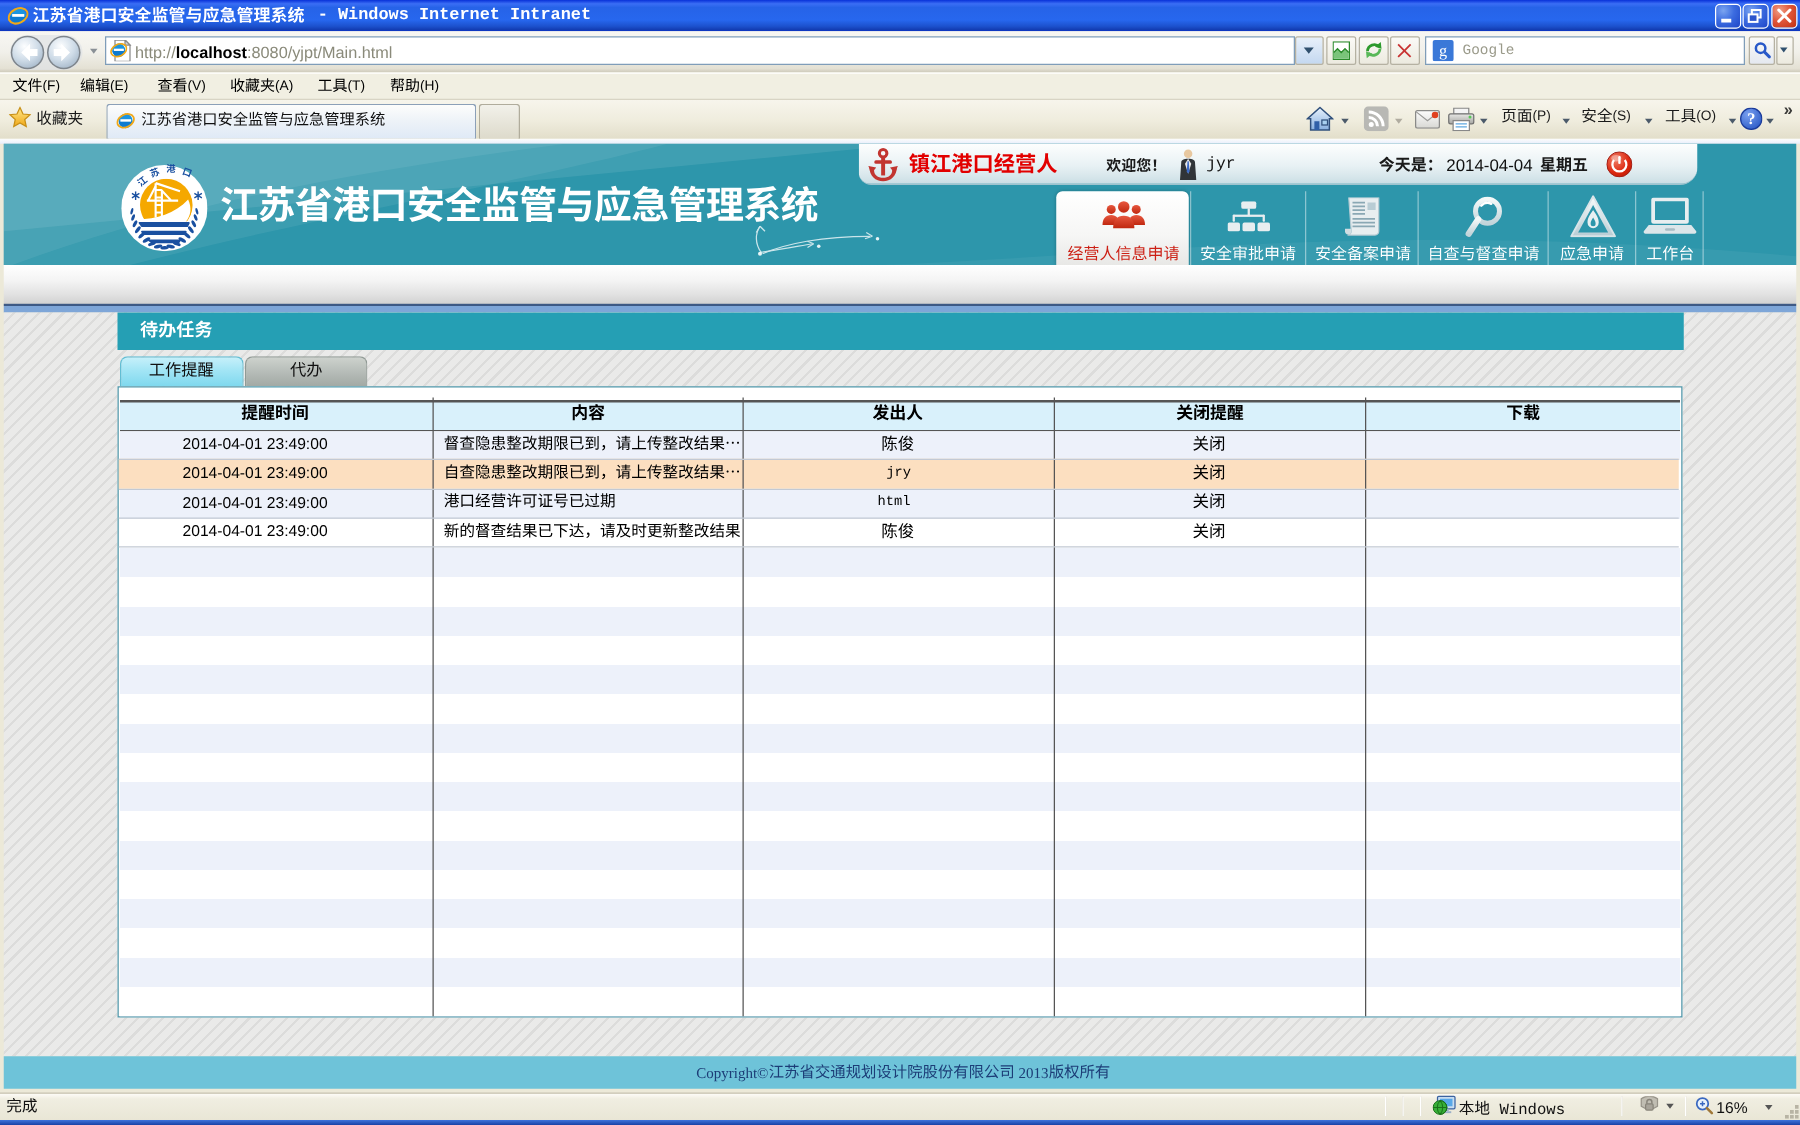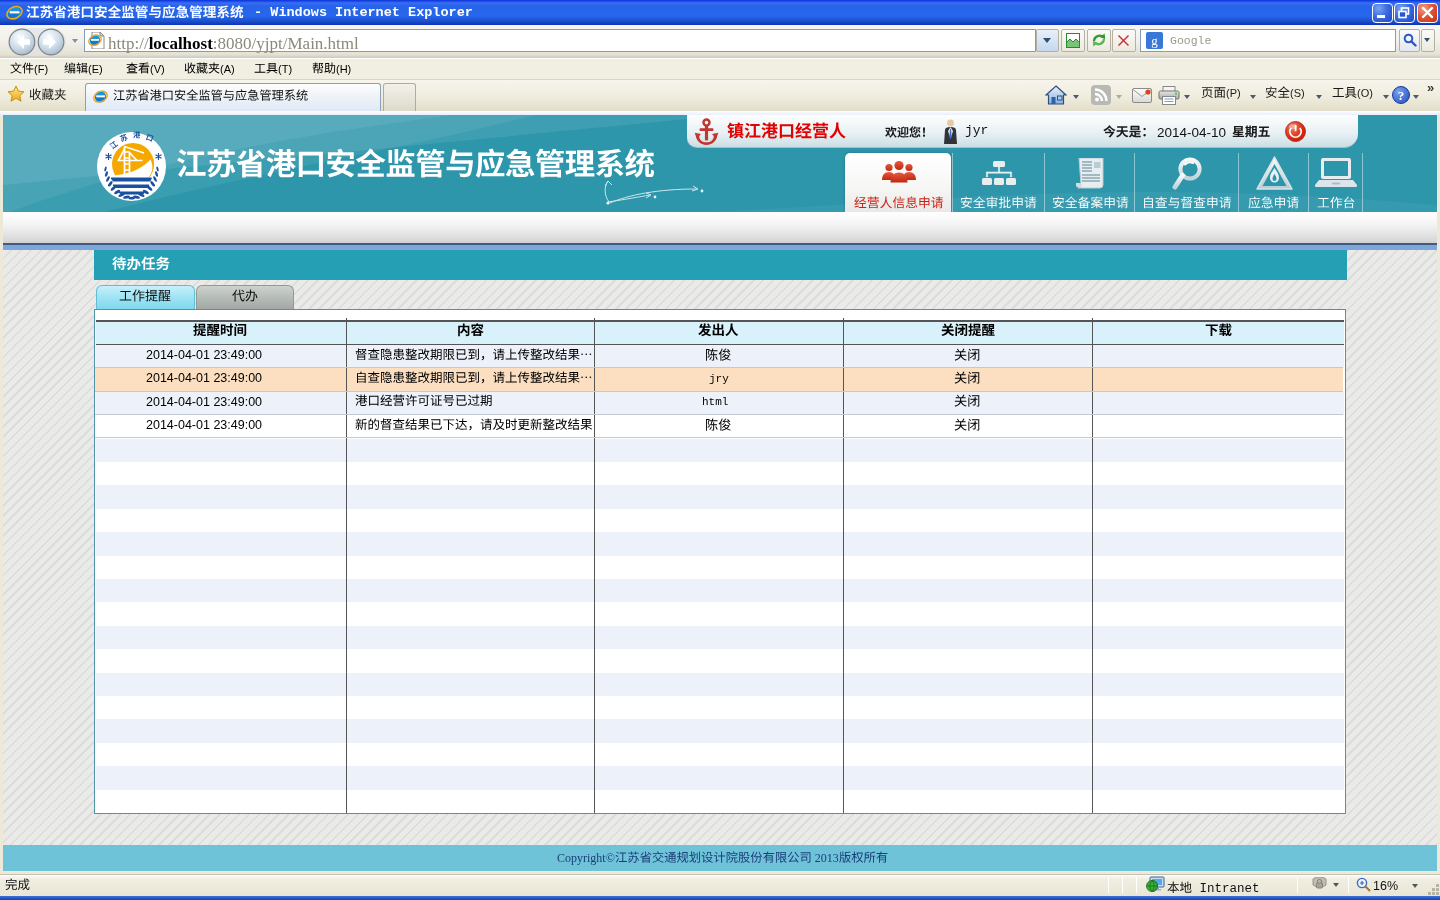--- a/index.html
+++ b/index.html
@@ -77,7 +77,7 @@
         <use href="#b7EDF" x="15000"></use>
       </g>
     </svg>
-    <span style="font-family:'Liberation Mono',monospace;font-weight:bold;font-size:13.5px;color:#fff;margin-left:2px;white-space:pre"> - Windows Internet Explorer</span>
+    <span style="font-family:'Liberation Mono',monospace;font-weight:bold;font-size:13.5px;color:#fff;margin-left:2px;white-space:pre"> - Windows Internet Intranet</span>
   </div>
 <div class="winbtn blue" style="left:1372px">
     <svg width="19" height="18" viewBox="0 0 19 18">

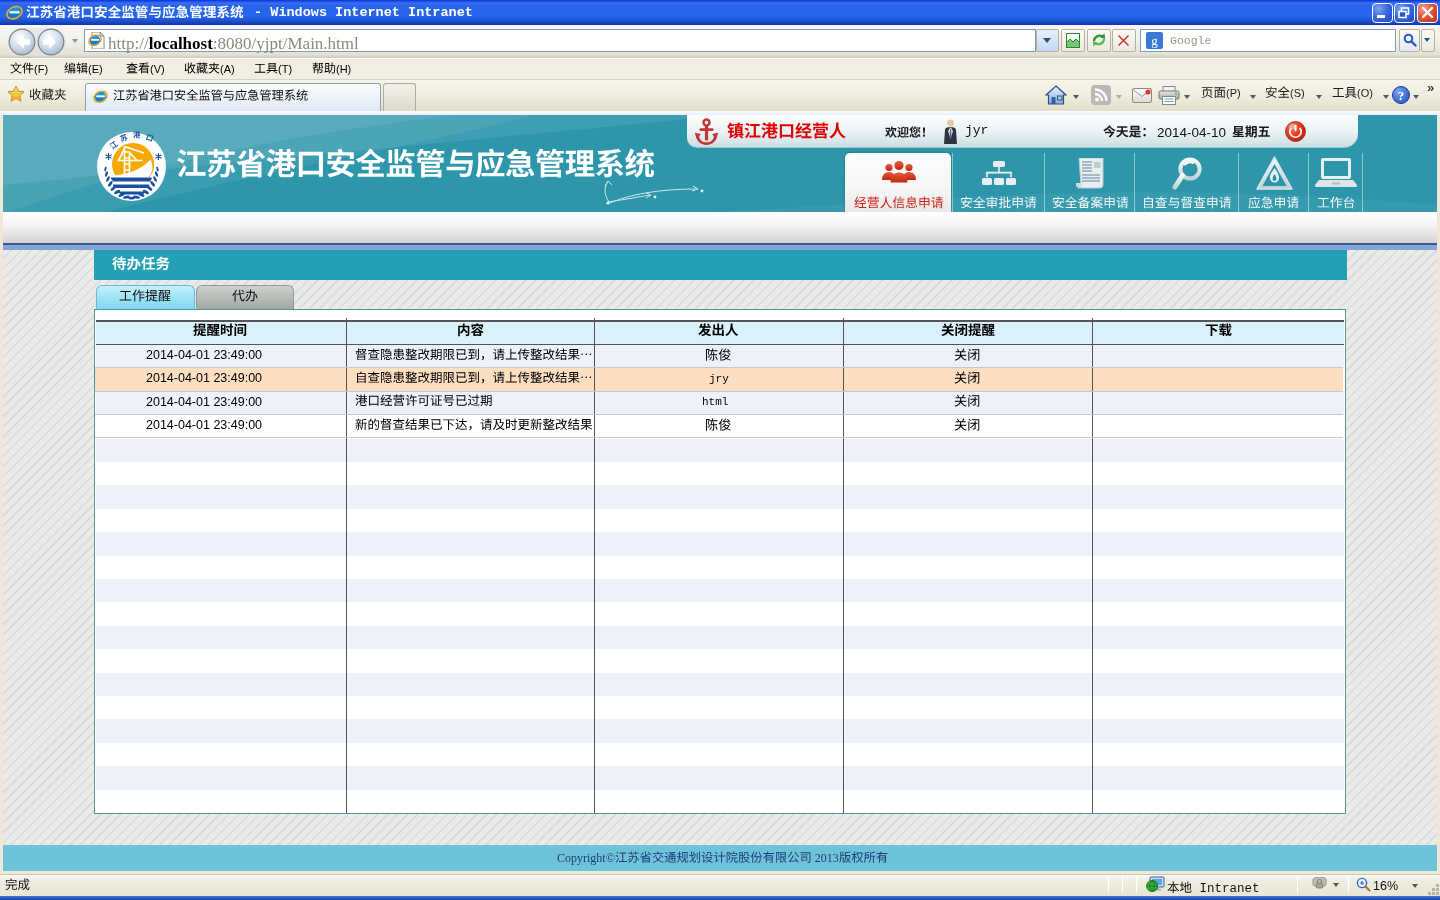--- a/index.html
+++ b/index.html
@@ -131,7 +131,7 @@
 <ellipse cx="10" cy="10.2" rx="9.3" ry="6.7" transform="rotate(-27 10 10.2)" fill="none" stroke="#f0a818" stroke-width="1.9"></ellipse>
 </svg>
   </div>
-<div class="abs" style="left:108px;top:34px;font-family:Liberation Serif, serif;font-size:17px;color:#8a8a7a">http://<b style="color:#000">localhost</b>:8080/yjpt/Main.html</div>
+<div class="abs" style="left:108px;top:34px;font-family:Liberation Sans, sans-serif;font-size:13px;color:#8a8a7a">http://<b style="color:#000">localhost</b>:8080/yjpt/Main.html</div>
 <div class="tbbtn" style="left:1036px;width:23px;background:linear-gradient(180deg,#e8f0fa,#c4d8f0)"></div>
 <div class="abs" style="left:1043px;top:38px;width:0;height:0;border-left:4px solid transparent;border-right:4px solid transparent;border-top:5px solid #30506e"></div>
 <div class="tbbtn" style="left:1061px;width:24px"></div>

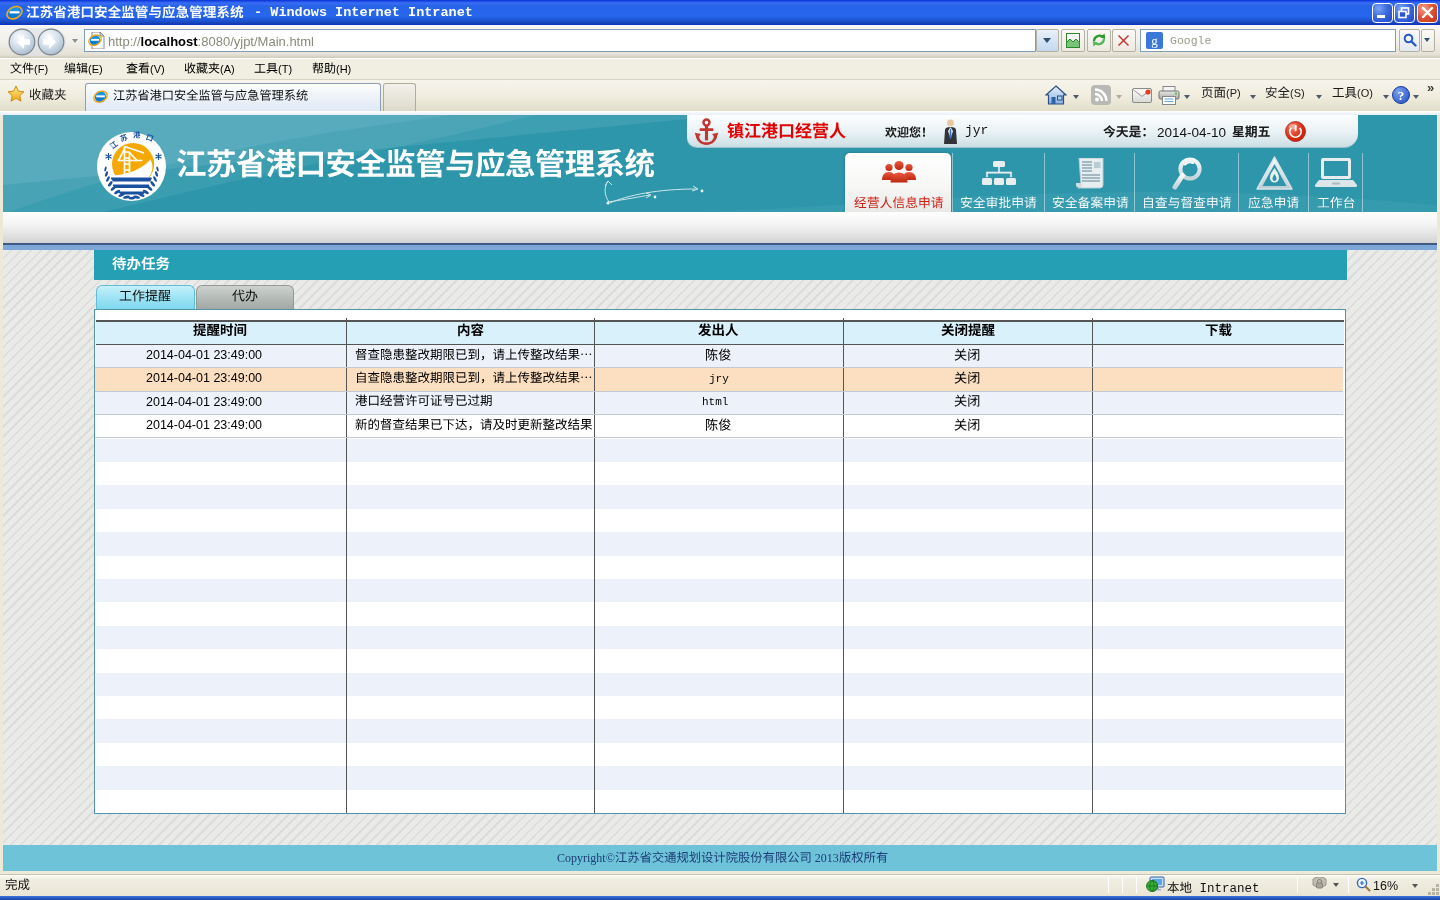--- a/index.html
+++ b/index.html
@@ -564,7 +564,7 @@
         </g>
       </svg>
     </div>
-<div class="abs" style="left:1154px;top:10px;font-size:13.5px;color:#111">2014-04-10</div>
+<div class="abs" style="left:1154px;top:10px;font-size:13.5px;color:#111">2014-04-04</div>
 <div class="abs" style="left:1229px;top:10px">
       <svg width="38" height="14" viewBox="0 0 38 14" fill="#1a1a1a">
         <g transform="translate(0,11.3) scale(0.012800,-0.012800)">

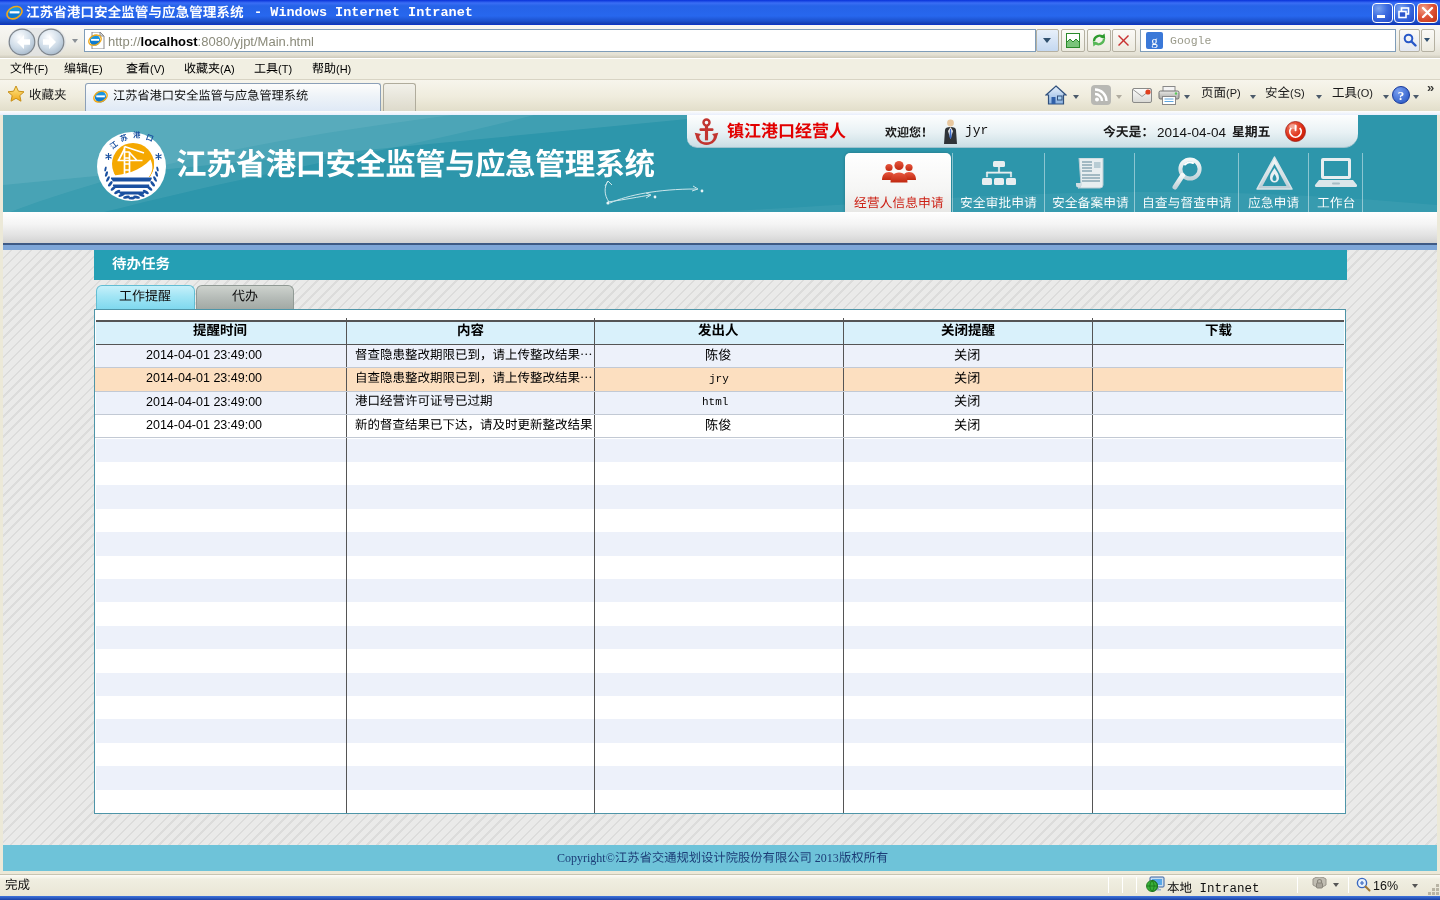--- a/index.html
+++ b/index.html
@@ -1043,7 +1043,7 @@
         <use href="#r672C" x="0"></use>
         <use href="#r5730" x="1000"></use>
       </g>
-    </svg><span style="font-family:'Liberation Mono',monospace;font-size:12.5px;color:#111"> Intranet</span></div>
+    </svg><span style="font-family:'Liberation Mono',monospace;font-size:12.5px;color:#111"> Windows</span></div>
 <div class="abs" style="left:1311px;top:877px">
     <svg width="17" height="16" viewBox="0 0 17 16">
       <path d="M2 2 a9 7 0 0 1 13 0 v6 a9 7 0 0 1 -13 0z" fill="#c0bdb2" stroke="#98948a"></path>

